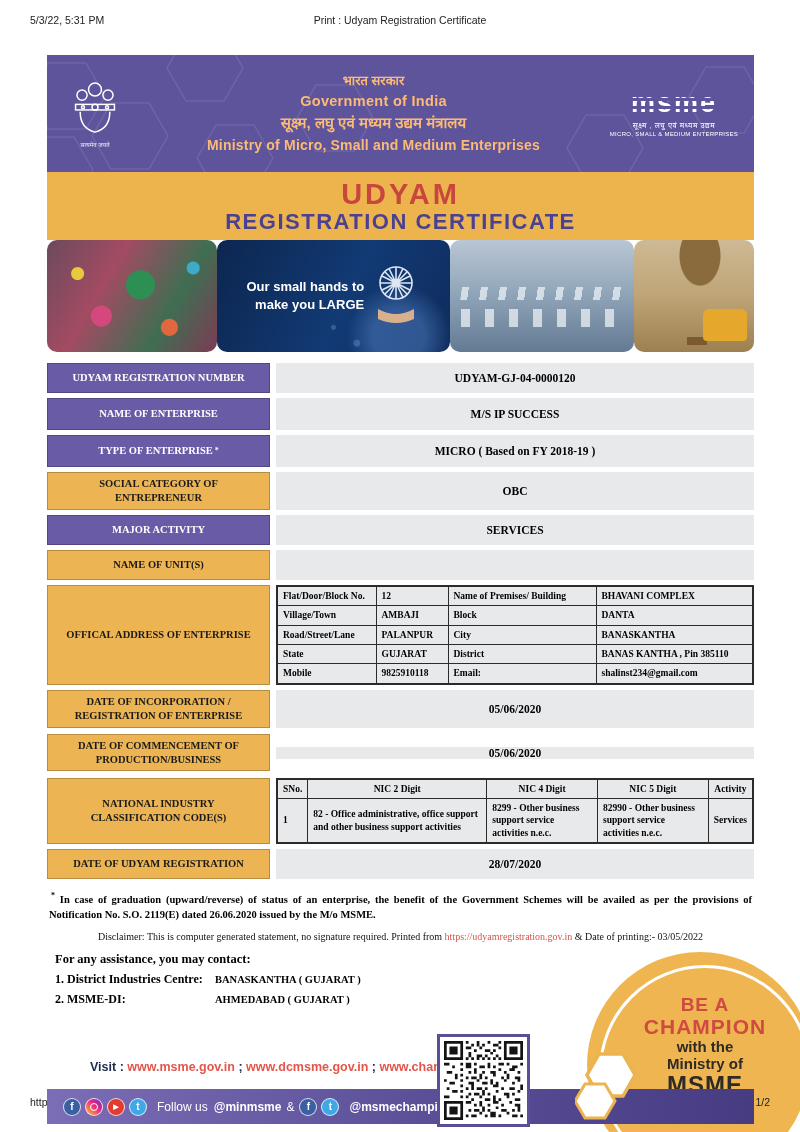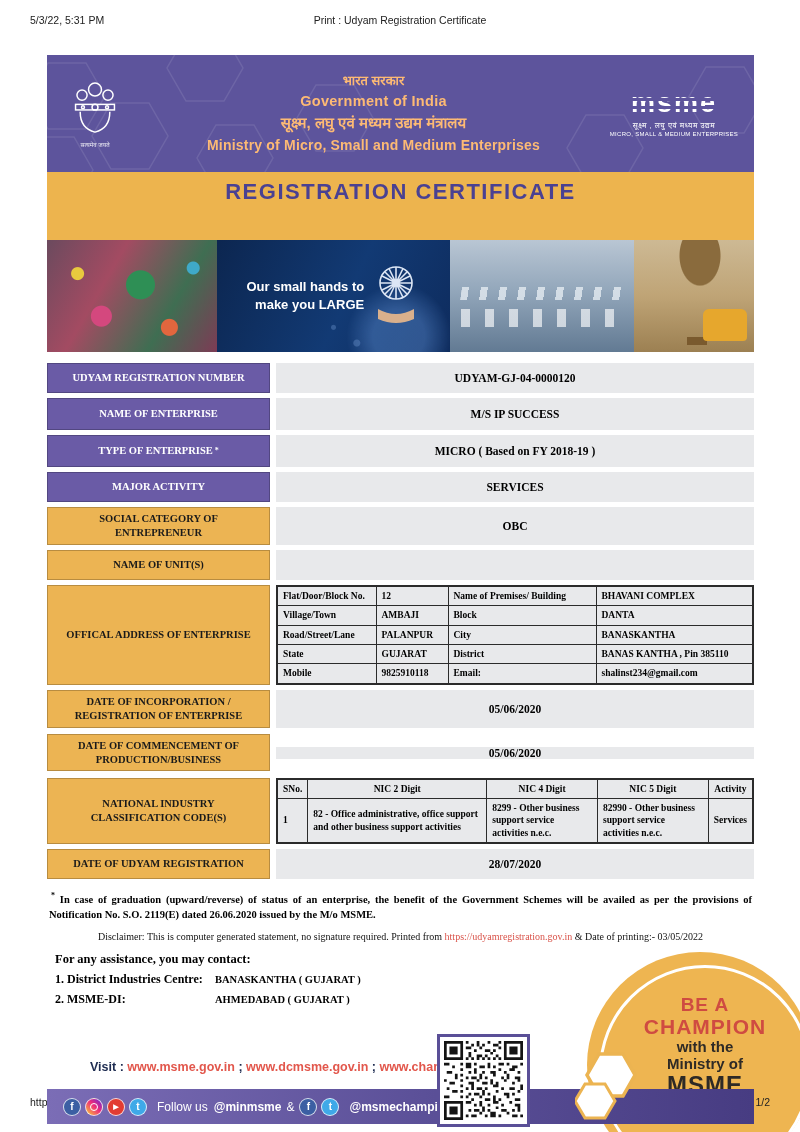--- a/index.html
+++ b/index.html
@@ -201,6 +201,7 @@
   </div>
 
   <div class="banner">
+    <div class="banner-title">UDYAM</div>
     <div class="banner-sub">REGISTRATION CERTIFICATE</div>
   </div>
 

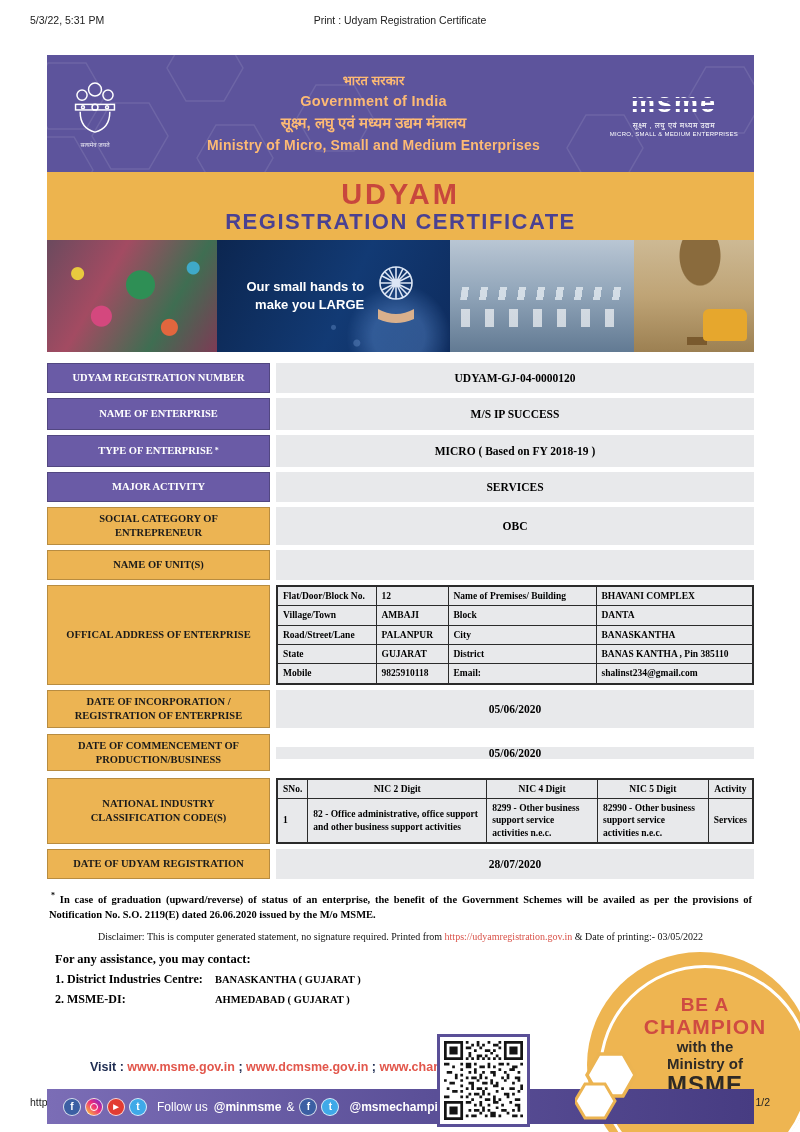--- a/index.html
+++ b/index.html
@@ -46,7 +46,7 @@
 
   
   .photo-strip { height:112px; display:flex; overflow:hidden; }
-  .seg { position:relative; height:100%; }
+  .seg { position:relative; height:100%;border-radius:10px; }
   .seg-craft { width:24%;
     background:
       radial-gradient(circle at 18% 30%, #e8c93e 0 6px, transparent 7px),

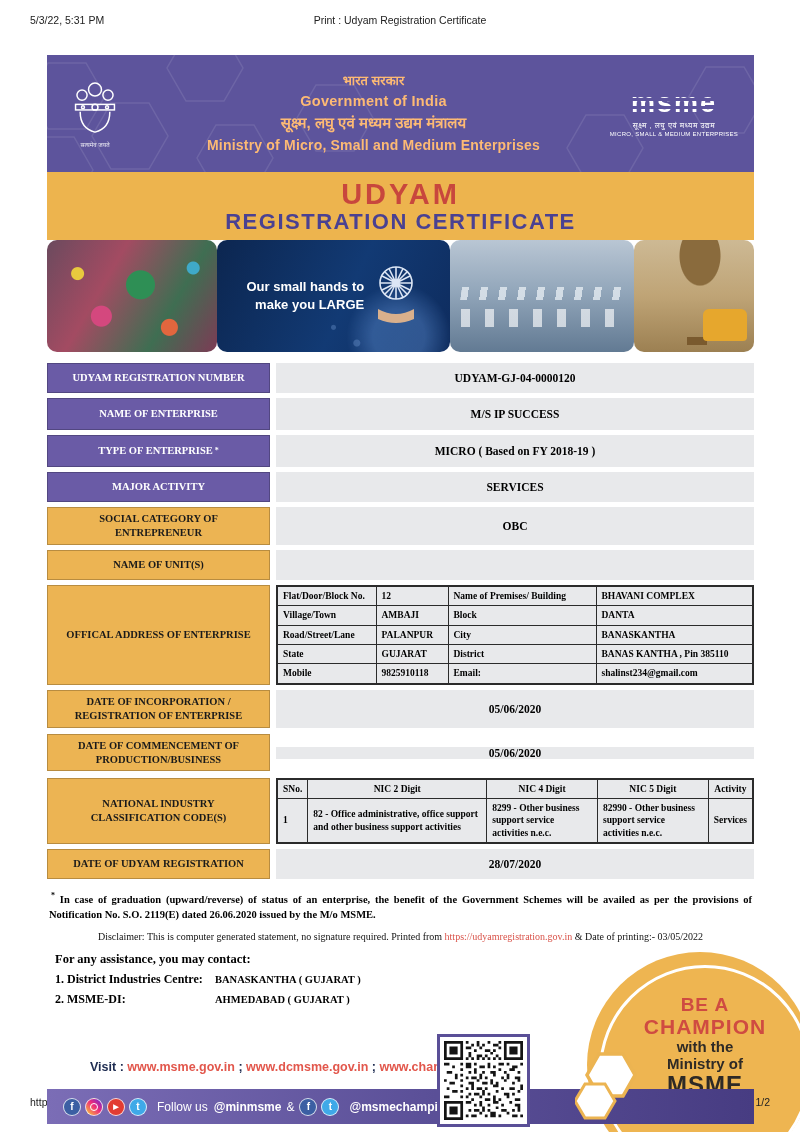--- a/index.html
+++ b/index.html
@@ -252,14 +252,14 @@
       <div class="val">MICRO ( Based on FY 2018-19 )</div>
     </div>
 
+    <div class="crow h38">
+      <div class="lbl gold">SOCIAL CATEGORY OF ENTREPRENEUR</div>
+      <div class="val">OBC</div>
+    </div>
+
     <div class="crow h30">
       <div class="lbl purple">MAJOR ACTIVITY</div>
       <div class="val">SERVICES</div>
-    </div>
-
-    <div class="crow h38">
-      <div class="lbl gold">SOCIAL CATEGORY OF ENTREPRENEUR</div>
-      <div class="val">OBC</div>
     </div>
 
     <div class="crow h30">

